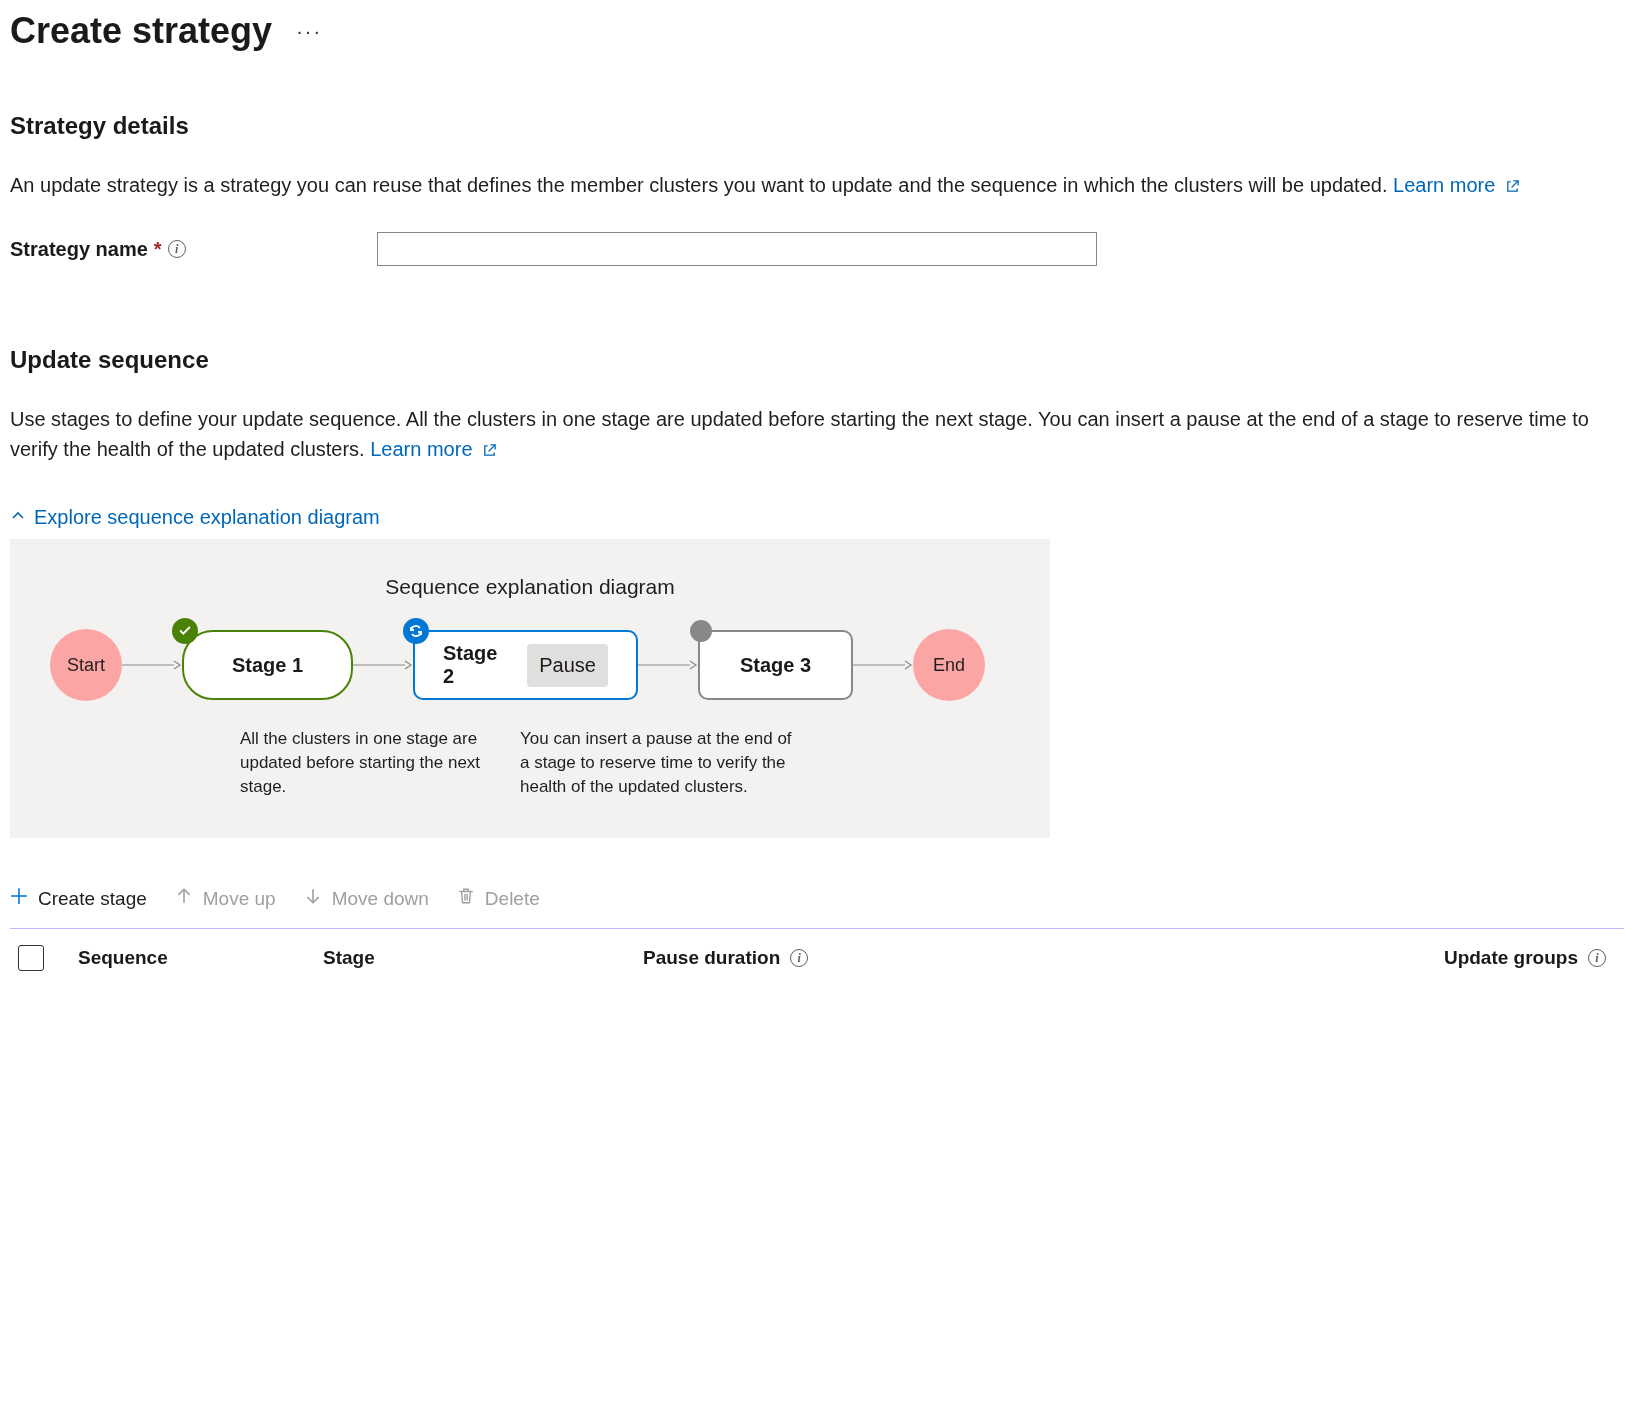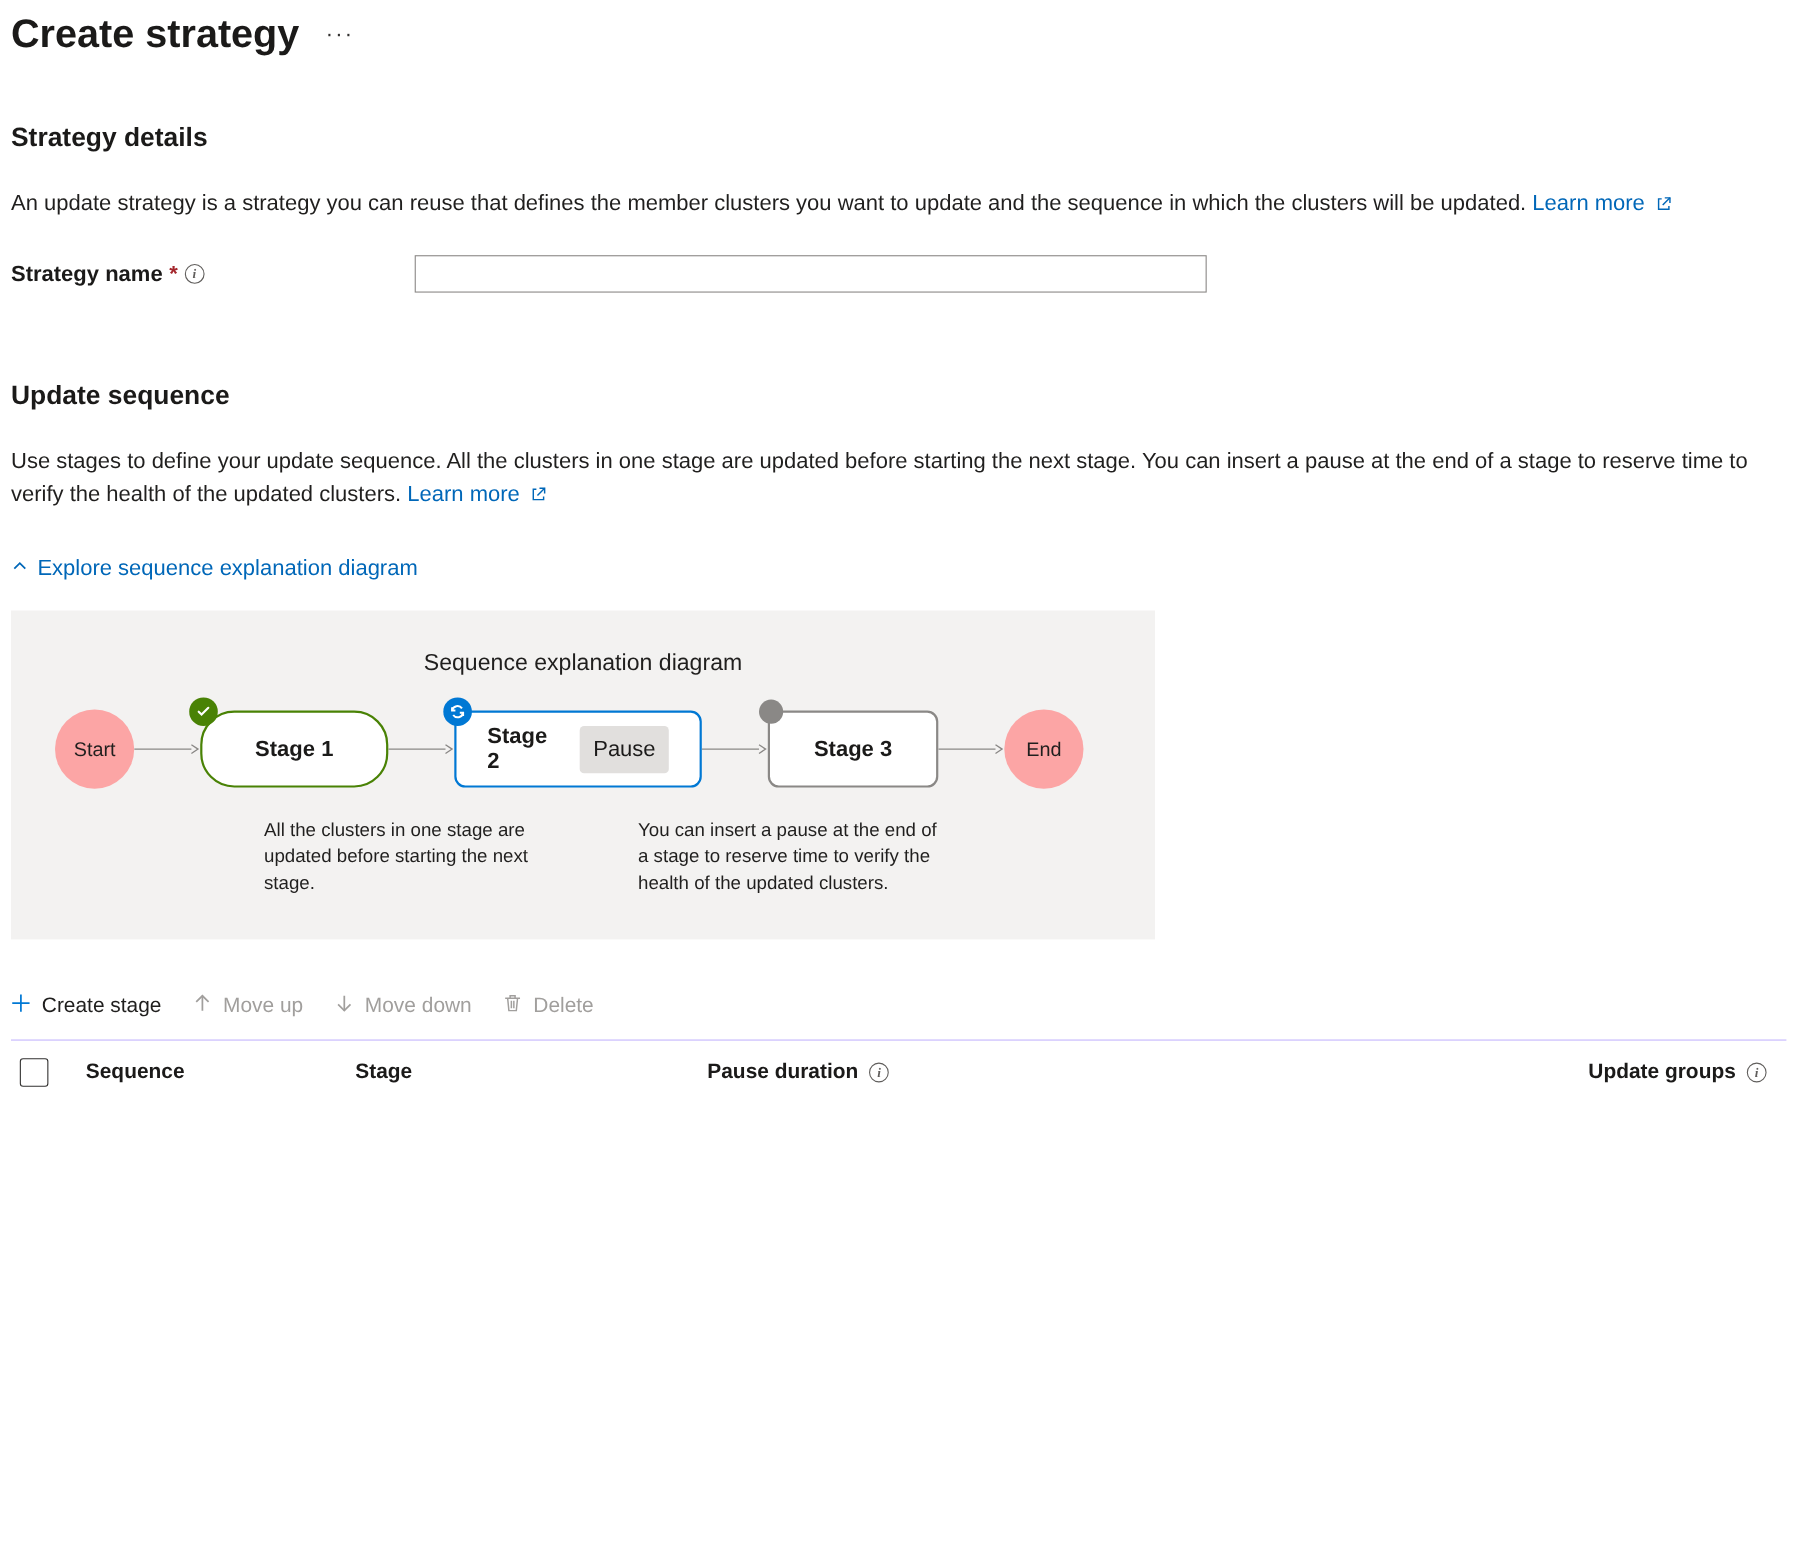--- a/index.html
+++ b/index.html
@@ -89,7 +89,7 @@
     display: inline-flex;
     align-items: center;
     gap: 8px;
-    margin: 10px 0 26px 0;
+    margin: 10px 0 10px 0;
   }
   .chevron-up {
     display: inline-block;

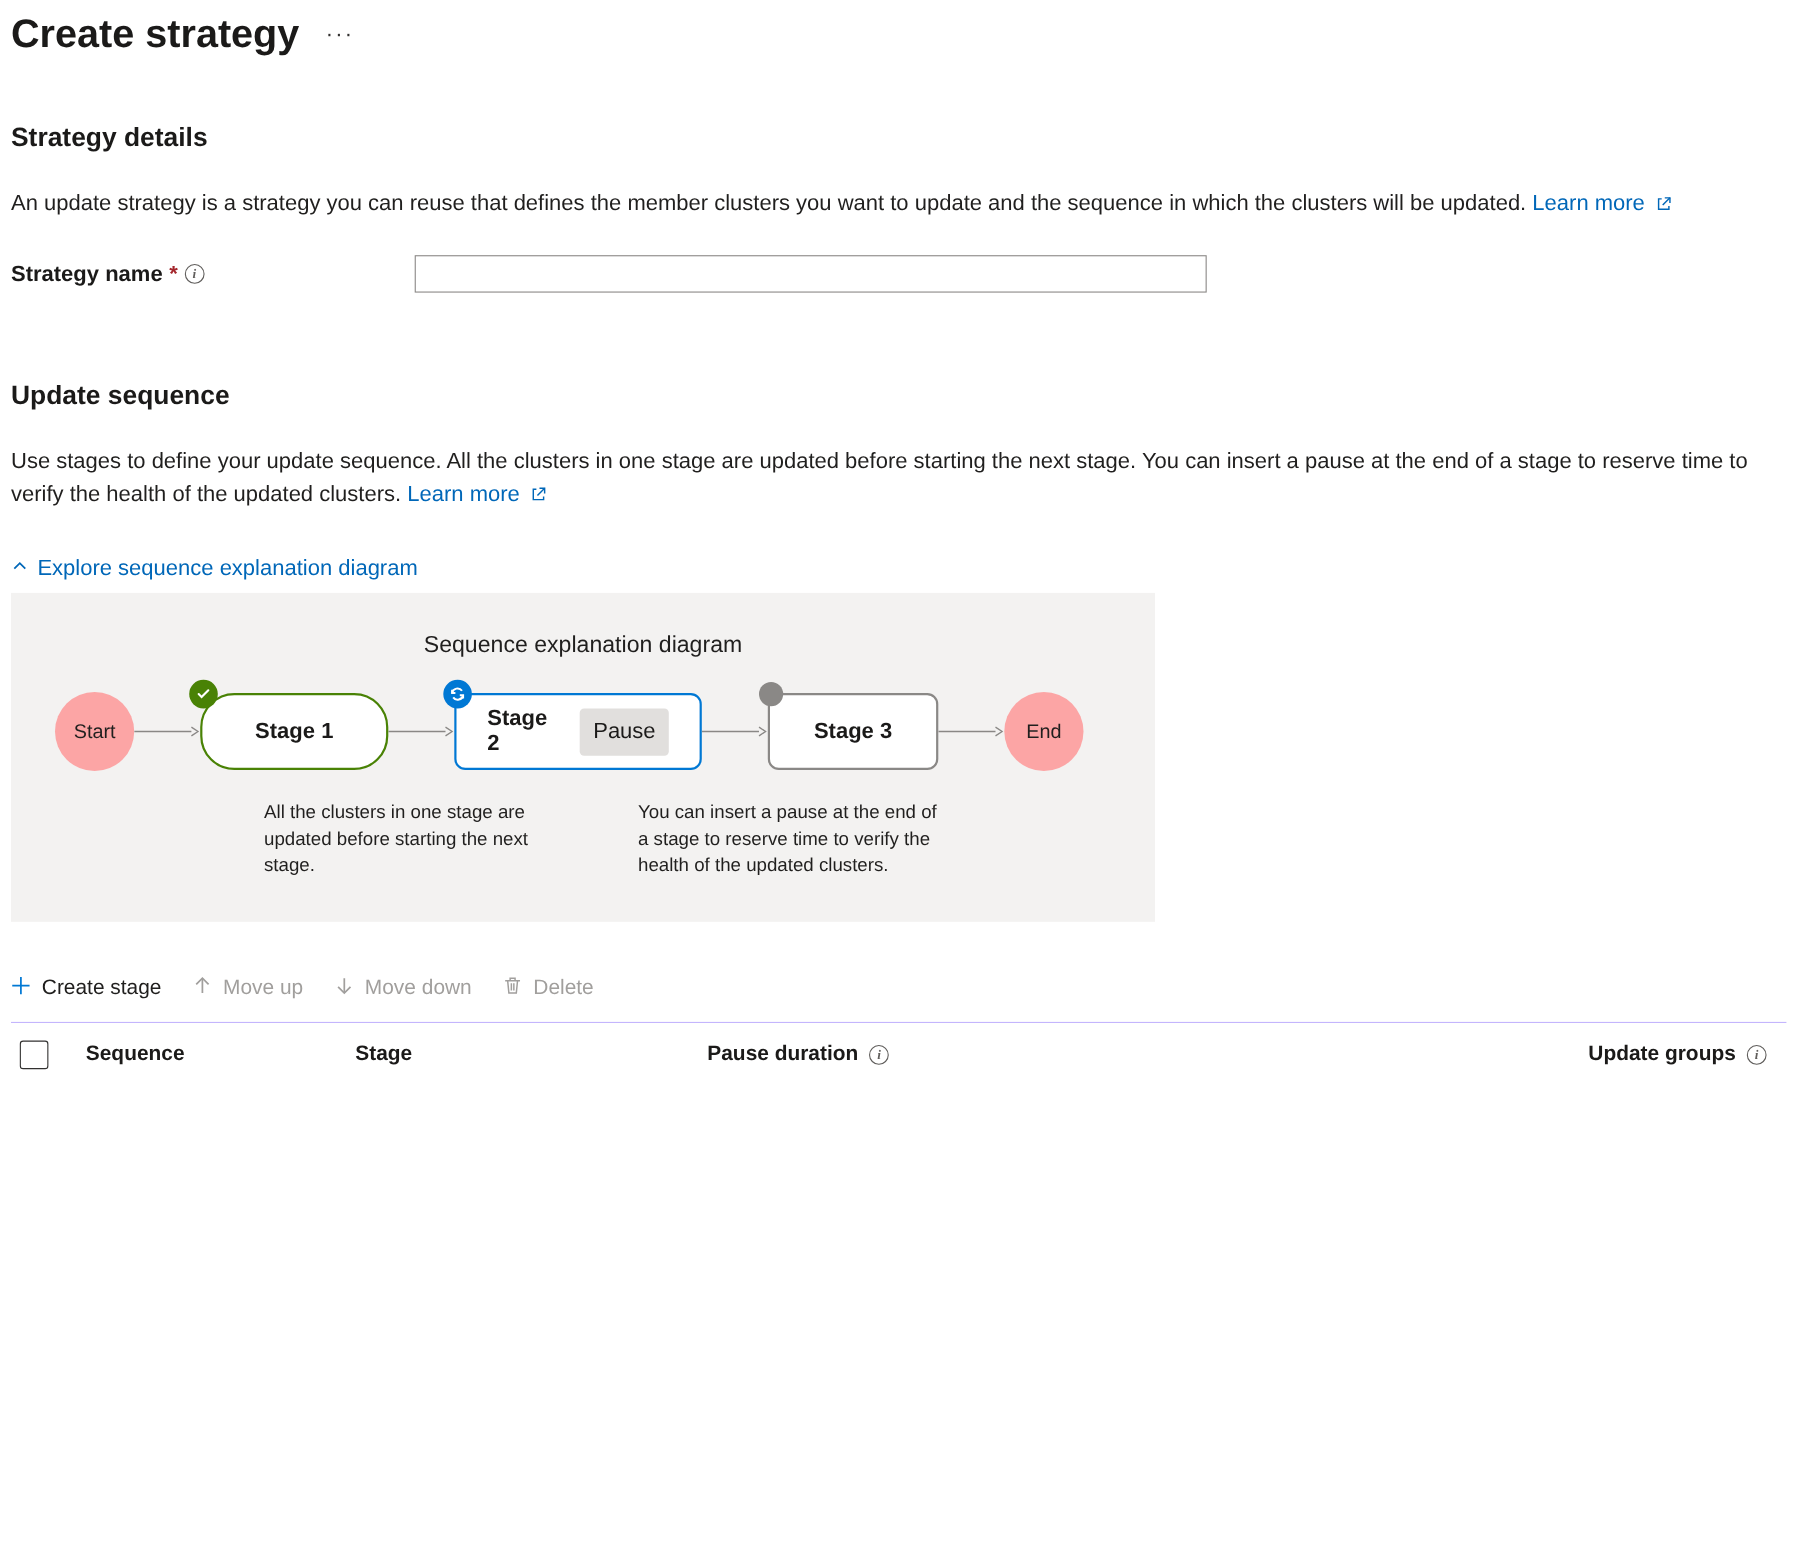--- a/index.html
+++ b/index.html
@@ -172,7 +172,6 @@
   .diagram-captions {
     display: flex;
     margin-top: 26px;
-    gap: 60px;
     padding-left: 190px;
   }
   .caption {

